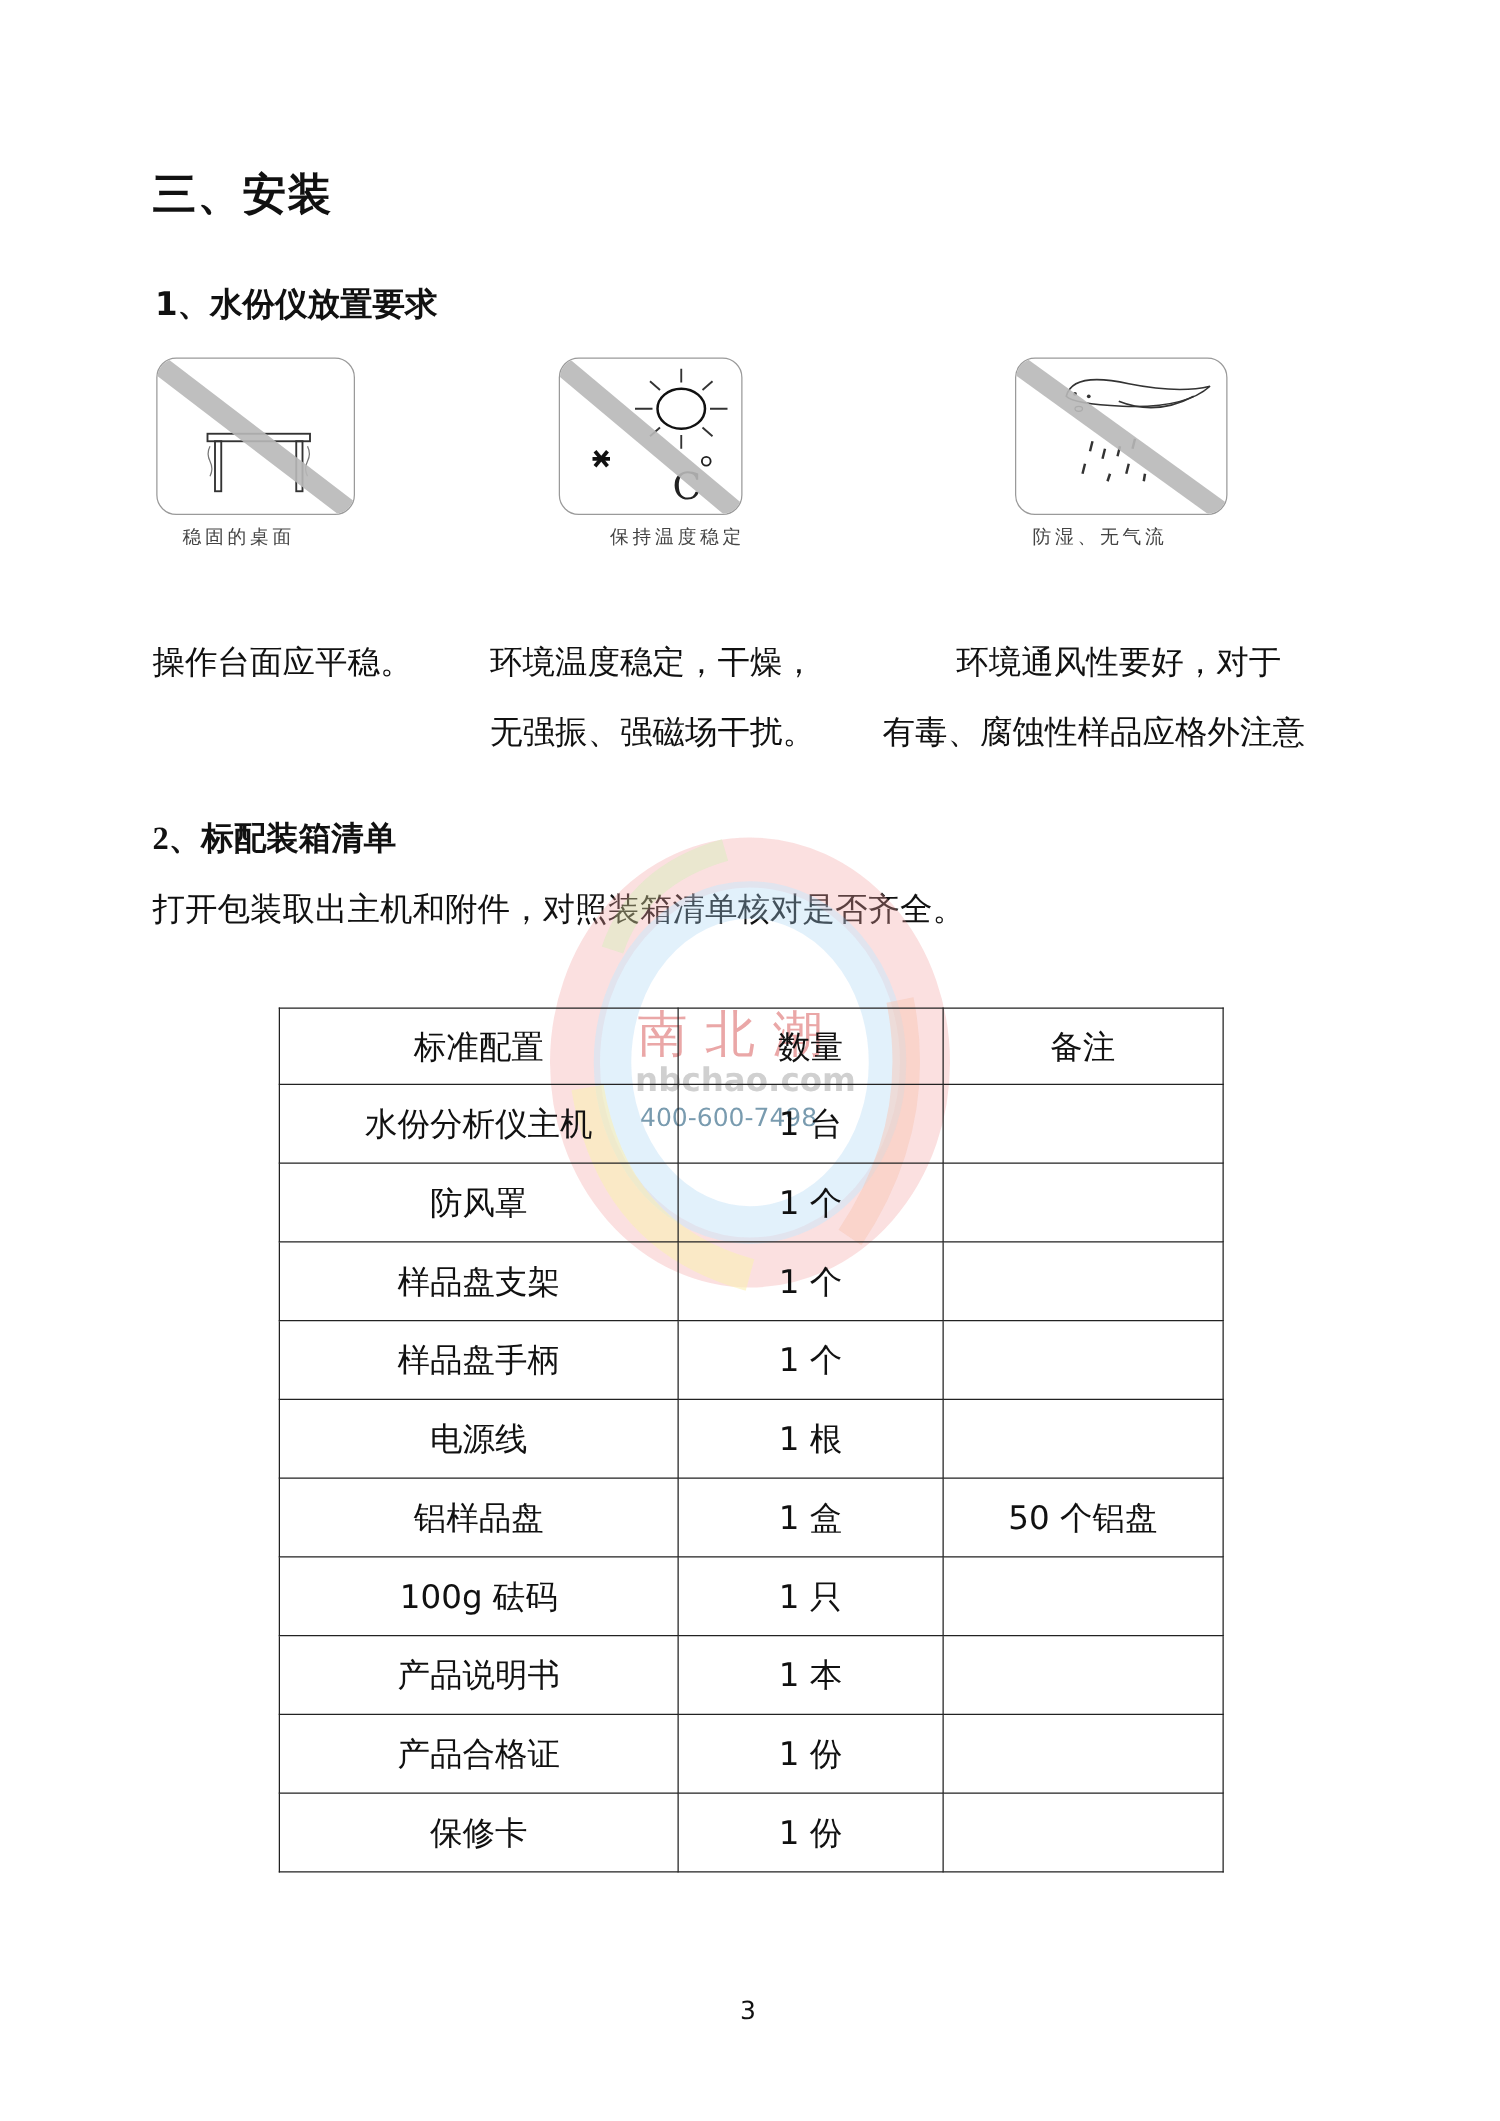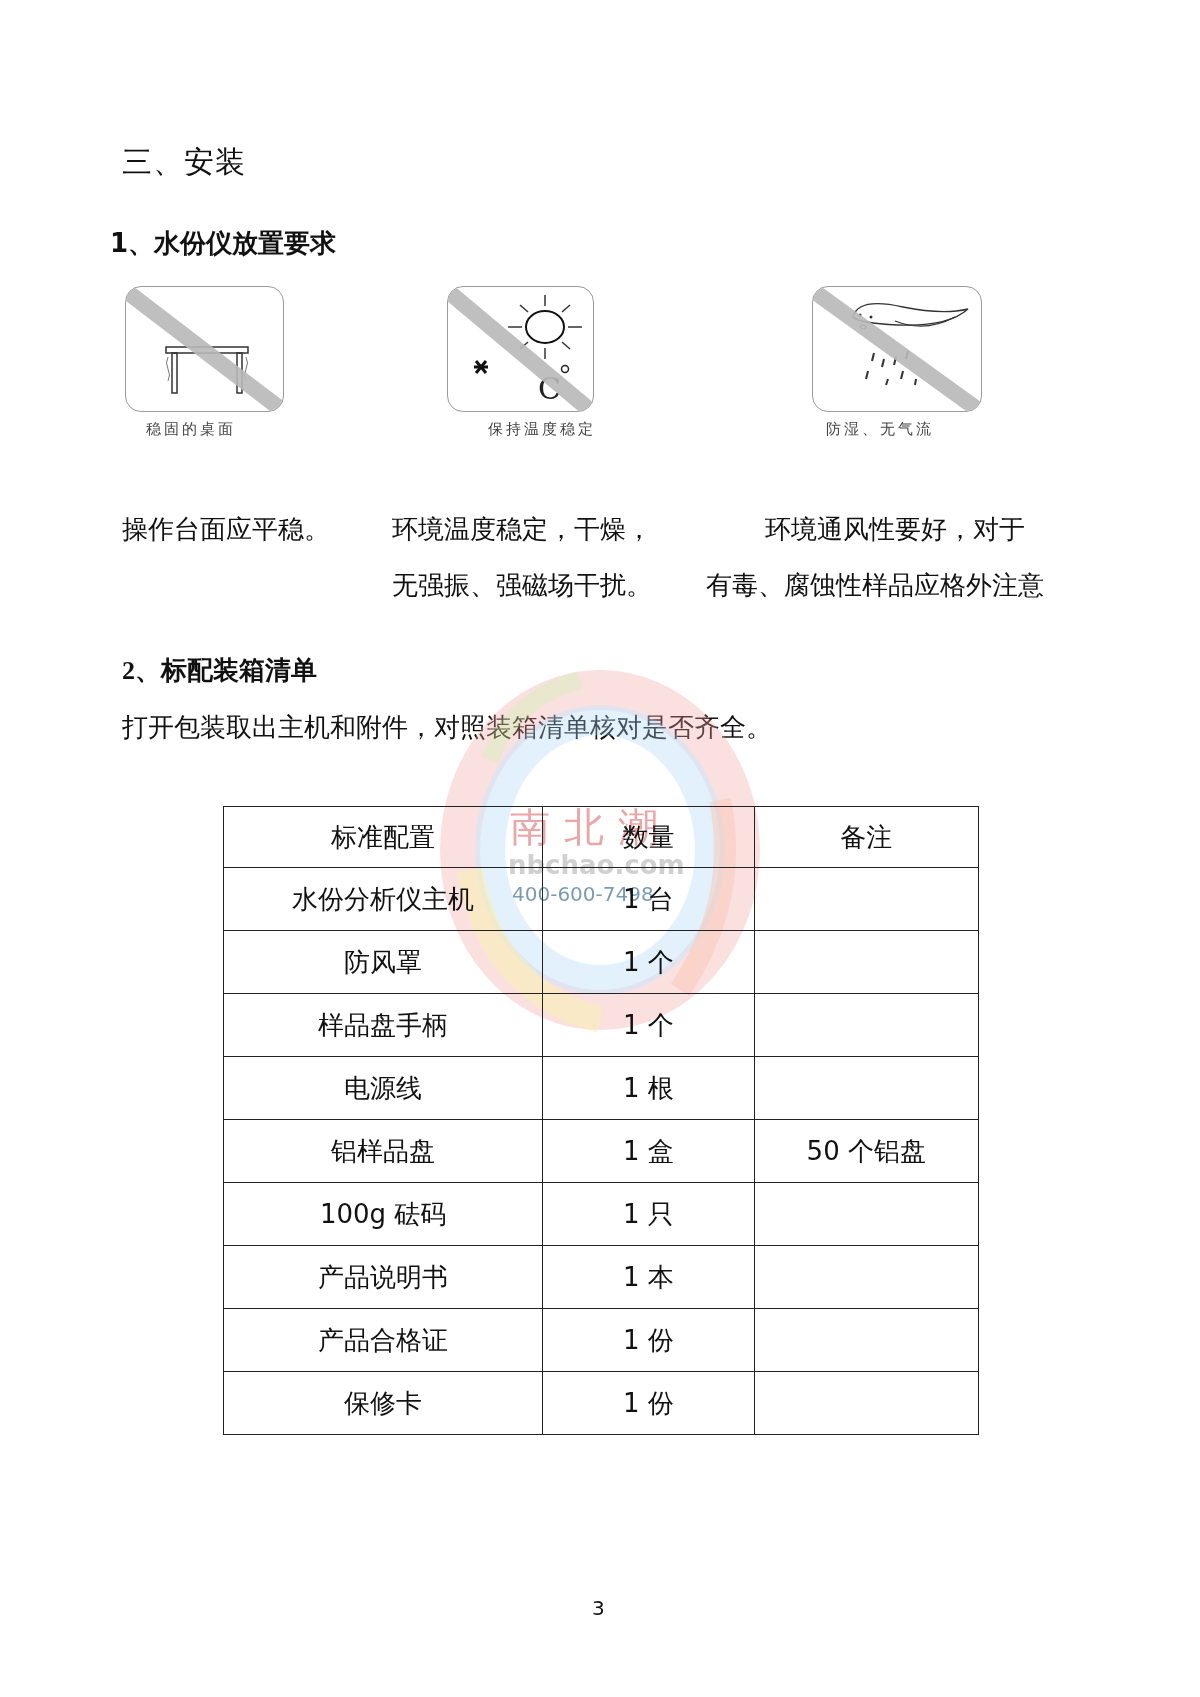--- a/index.html
+++ b/index.html
@@ -6,7 +6,7 @@
   body { width: 1200px; height: 1697px; position: relative; overflow: hidden;
          font-family: "DejaVu Sans", "Liberation Sans", sans-serif; color: #111; }
   .abs { position: absolute; }
-  .h1 { left: 122px; top: 142px; font-size: 30px; font-weight: normal; letter-spacing: 1px; }
+  .h1 { left: 122px; top: 132px; font-size: 35px; font-weight: bold; letter-spacing: 1px; }
   .h2 { left: 110px; top: 226px; font-size: 26px; font-weight: bold; }
   .h2b { left: 122px; top: 653px; font-size: 26px; font-weight: bold; font-family: Liberation Serif, serif; }
   .para { font-size: 26px; white-space: nowrap; }

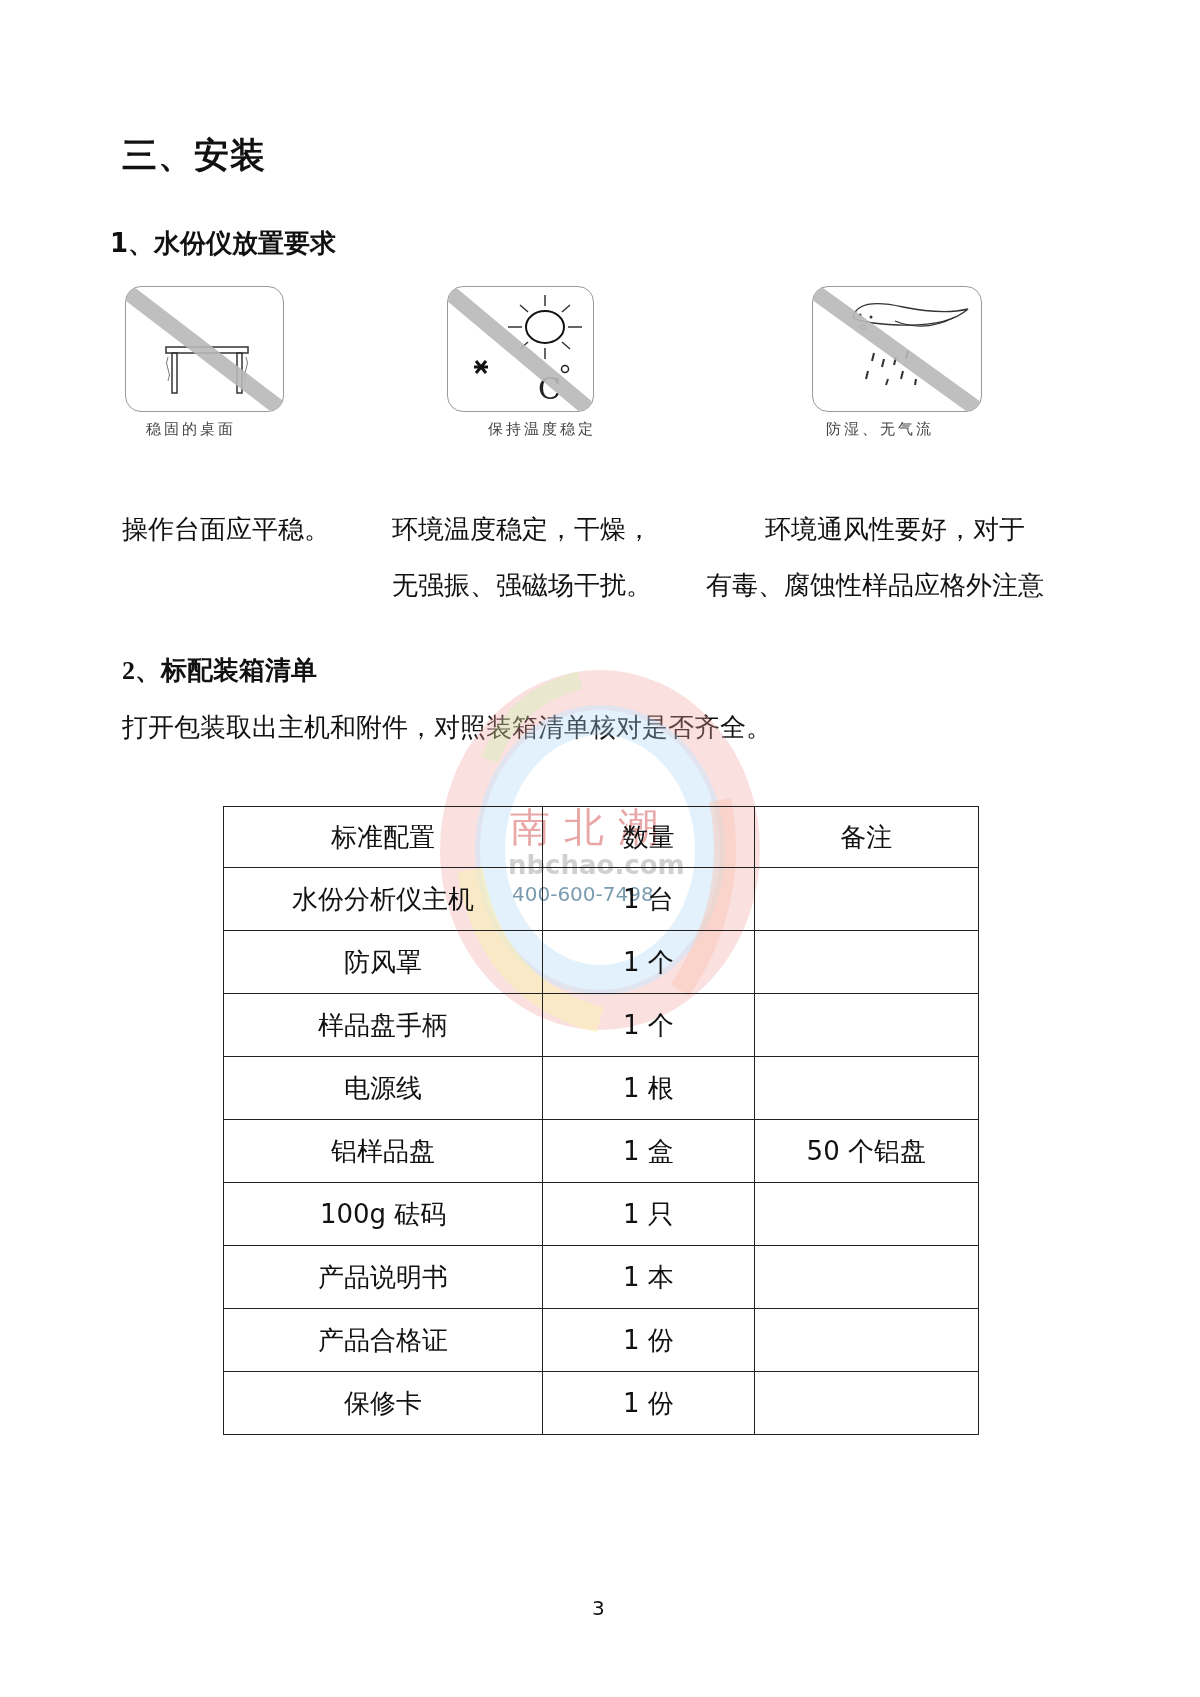--- a/index.html
+++ b/index.html
@@ -7,7 +7,7 @@
          font-family: "DejaVu Sans", "Liberation Sans", sans-serif; color: #111; }
   .abs { position: absolute; }
   .h1 { left: 122px; top: 132px; font-size: 35px; font-weight: bold; letter-spacing: 1px; }
-  .h2 { left: 110px; top: 226px; font-size: 26px; font-weight: bold; }
+  .h2 { left: 124px; top: 226px; font-size: 26px; font-weight: bold; }
   .h2b { left: 122px; top: 653px; font-size: 26px; font-weight: bold; font-family: Liberation Serif, serif; }
   .para { font-size: 26px; white-space: nowrap; }
   .icon-box { position: absolute; border: 1.5px solid #9a9a9a; border-radius: 16px;

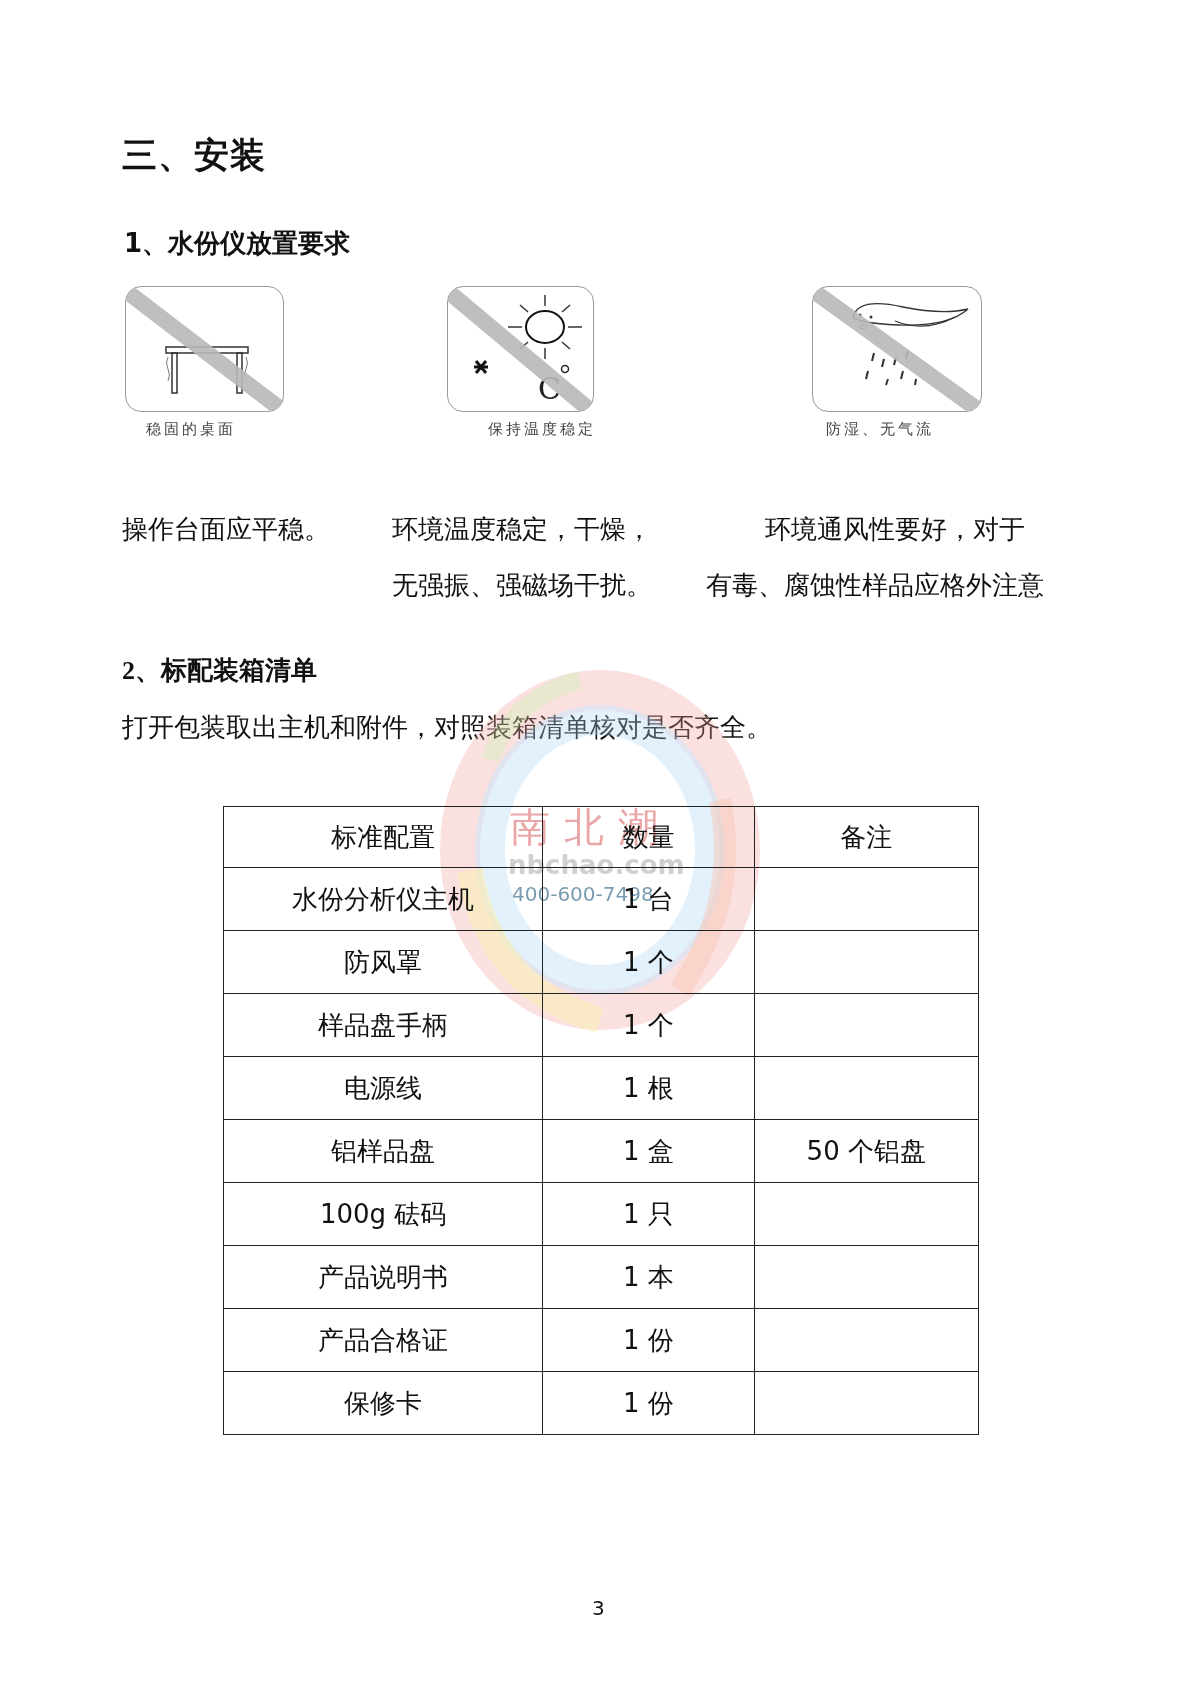--- a/index.html
+++ b/index.html
@@ -130,6 +130,11 @@
     <td></td>
   </tr>
   <tr>
+    <td>样品盘支架</td>
+    <td>1 个</td>
+    <td></td>
+  </tr>
+  <tr>
     <td>样品盘手柄</td>
     <td>1 个</td>
     <td></td>

